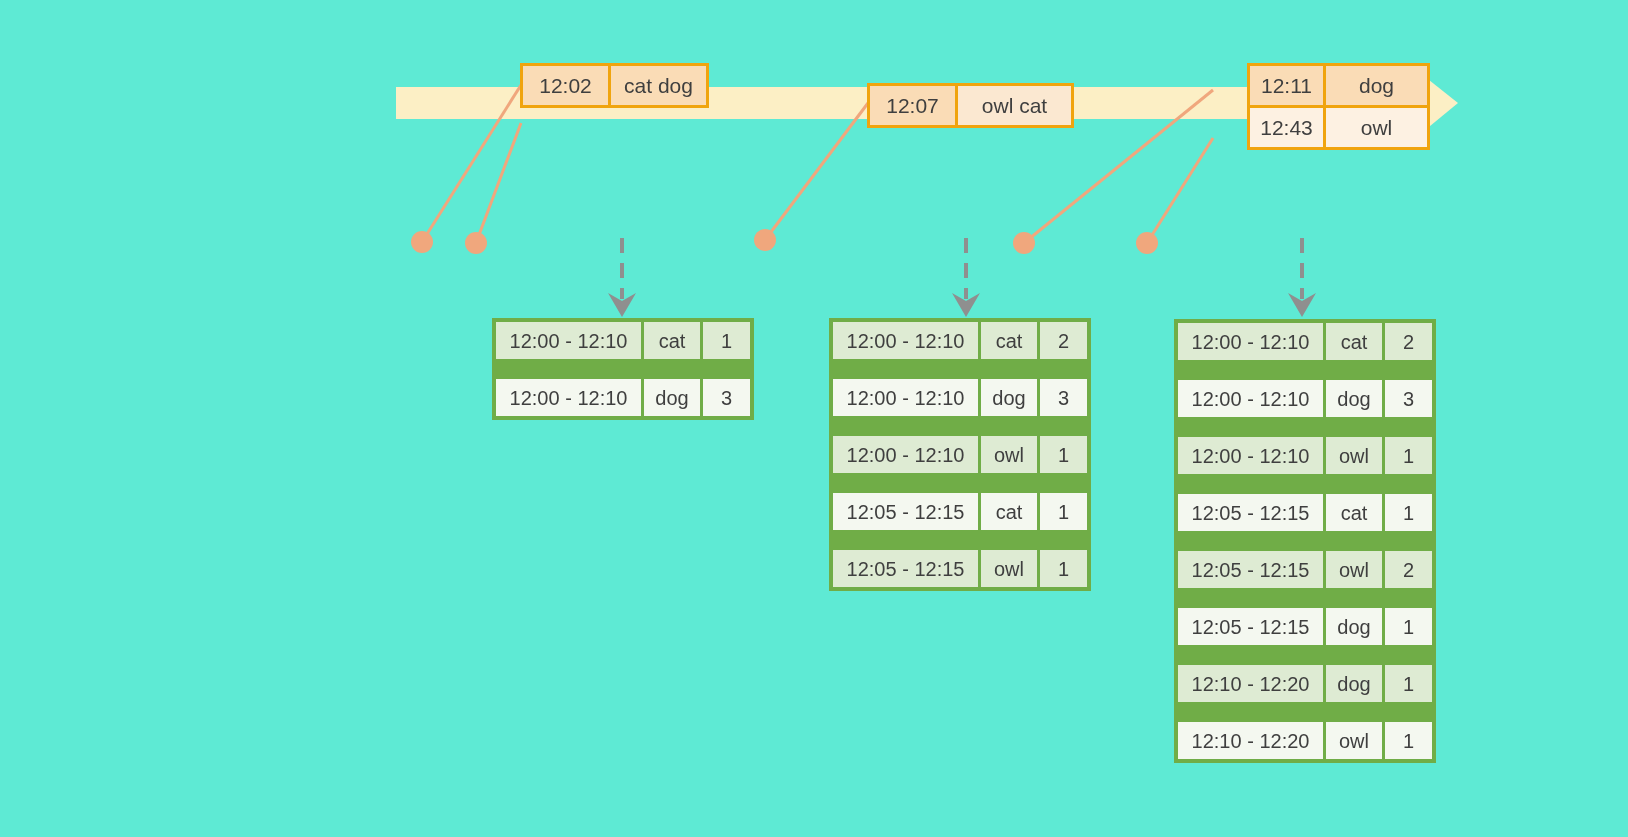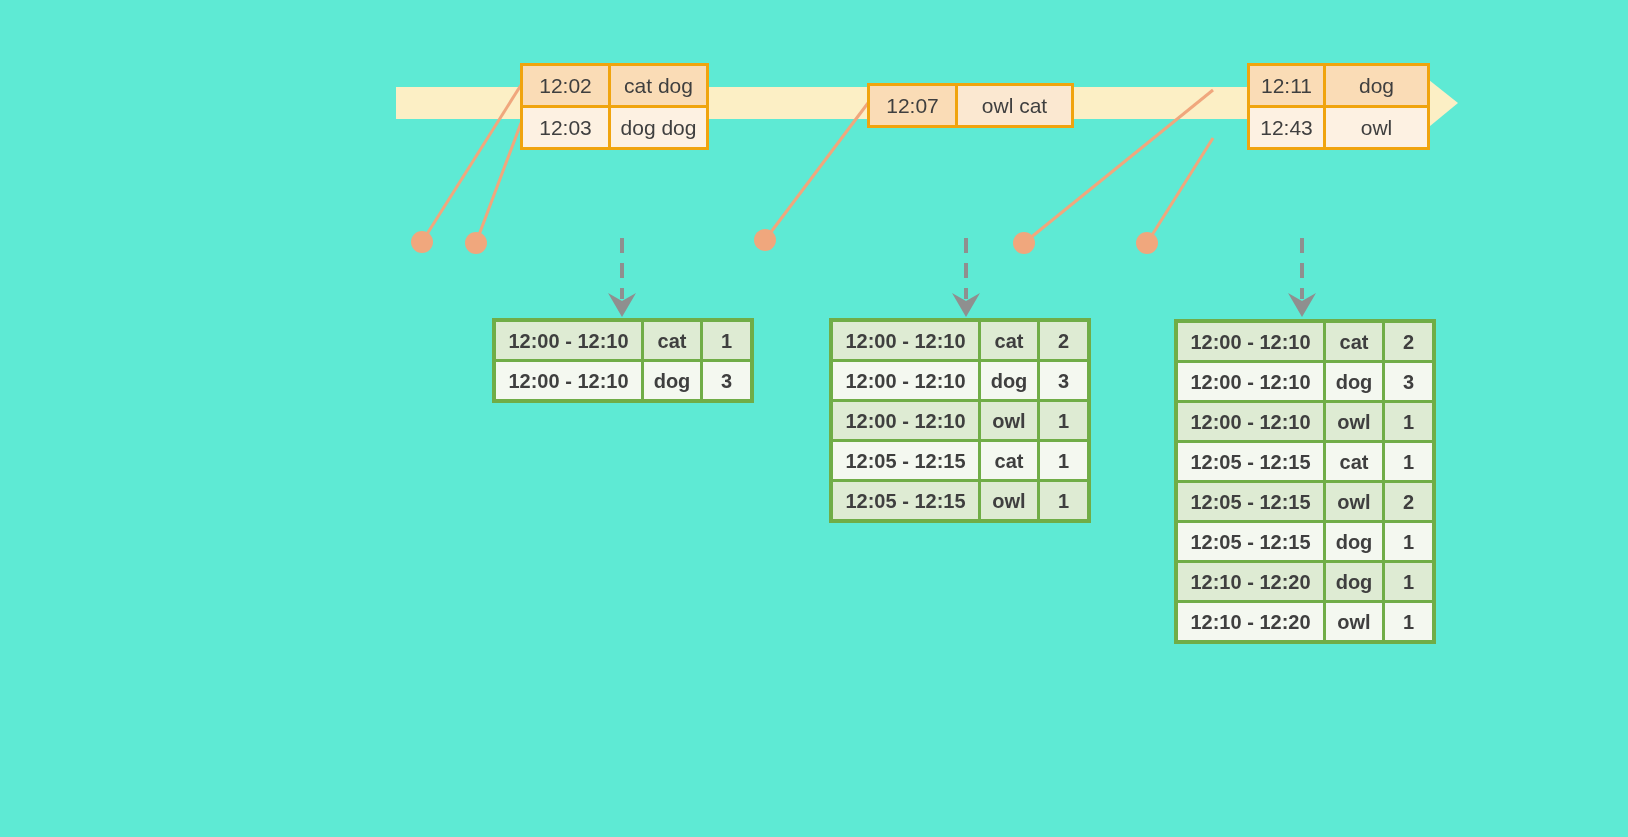--- a/index.html
+++ b/index.html
@@ -84,10 +84,6 @@
       <div class="trow">
         <div class="tcell c0">12:02</div>
         <div class="tcell c1">cat dog</div>
-      </div>
-      <div class="trow alt">
-        <div class="tcell c0">12:03</div>
-        <div class="tcell c1">dog dog</div>
       </div>
     </div>
 

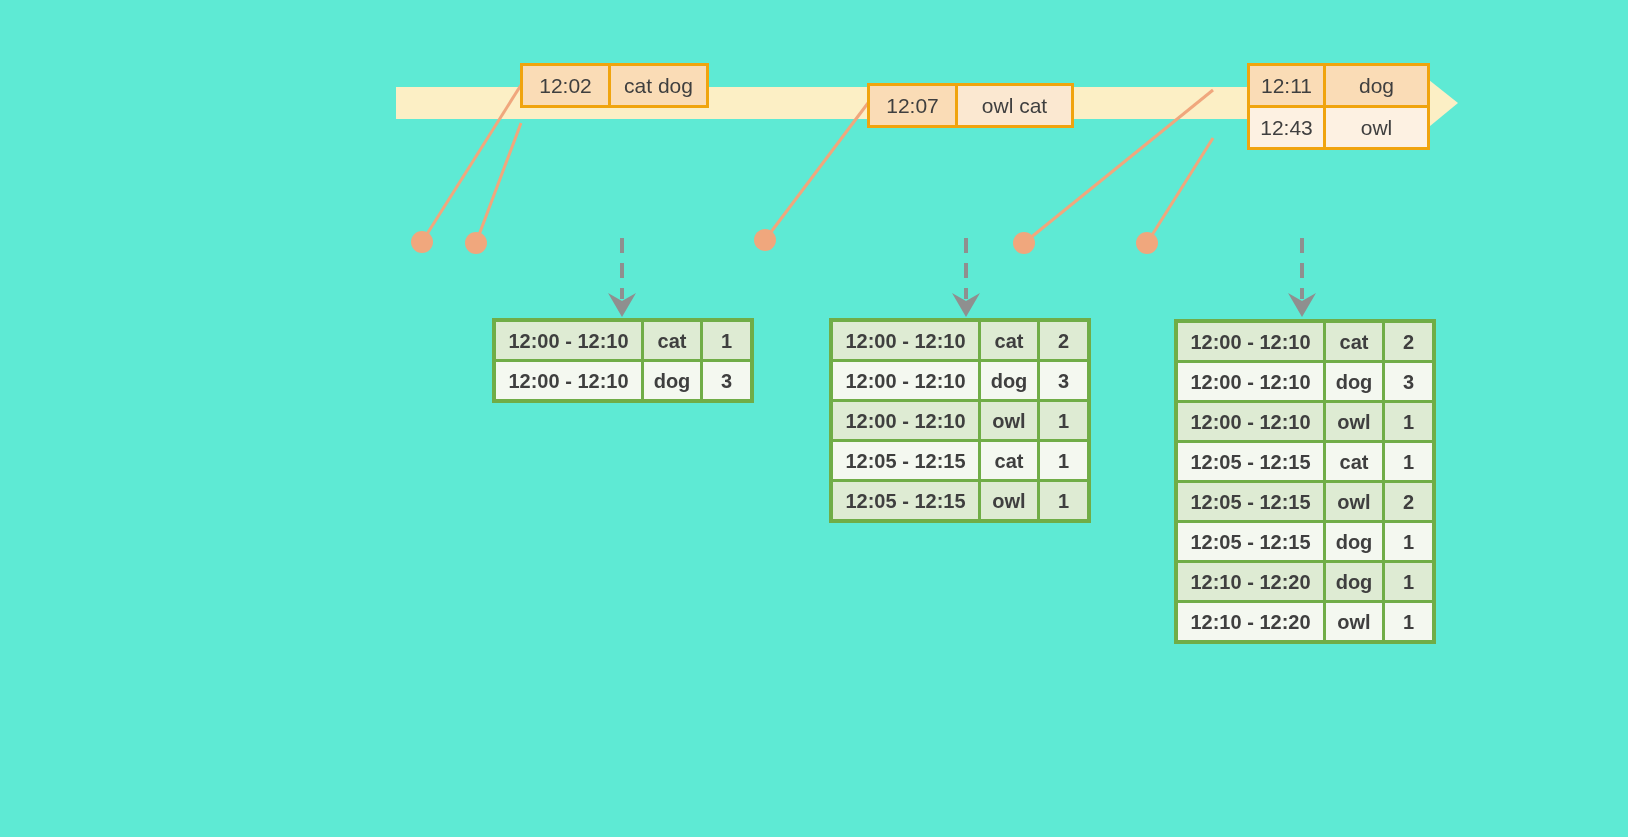--- a/index.html
+++ b/index.html
@@ -27,8 +27,8 @@
   .etable.single .tcell.c1{background:var(--peach_light);}
   
   .gtable{
-    position:absolute;z-index:3;display:grid;row-gap:3px;
-    background:var(--green);border:4px solid var(--green);font-weight:bold;
+    position:absolute;z-index:3;display:grid;row-gap:20px;
+    background:var(--green);border:4px solid var(--green);
   }
   .gtable .trow{display:grid;grid-template-columns:145px 56px 47px;column-gap:3px;height:37px;}
   .gtable .tcell{

